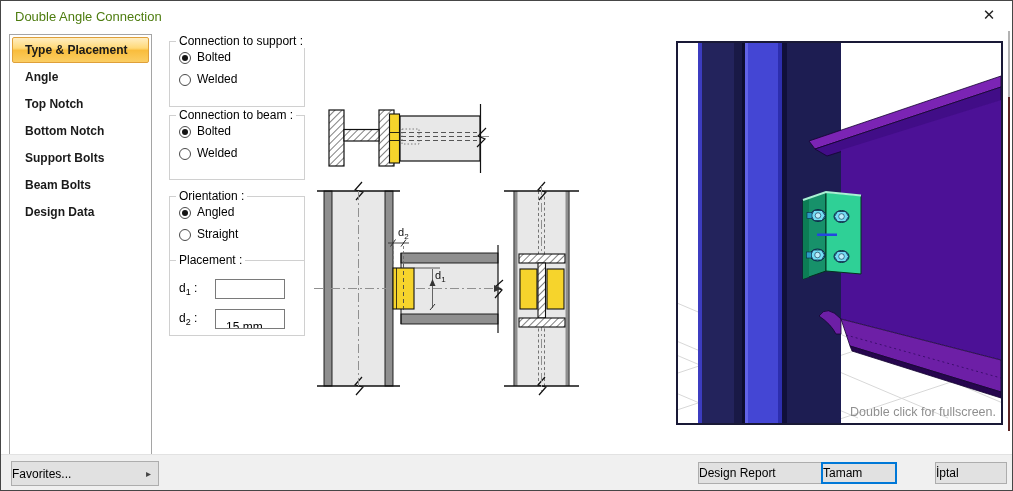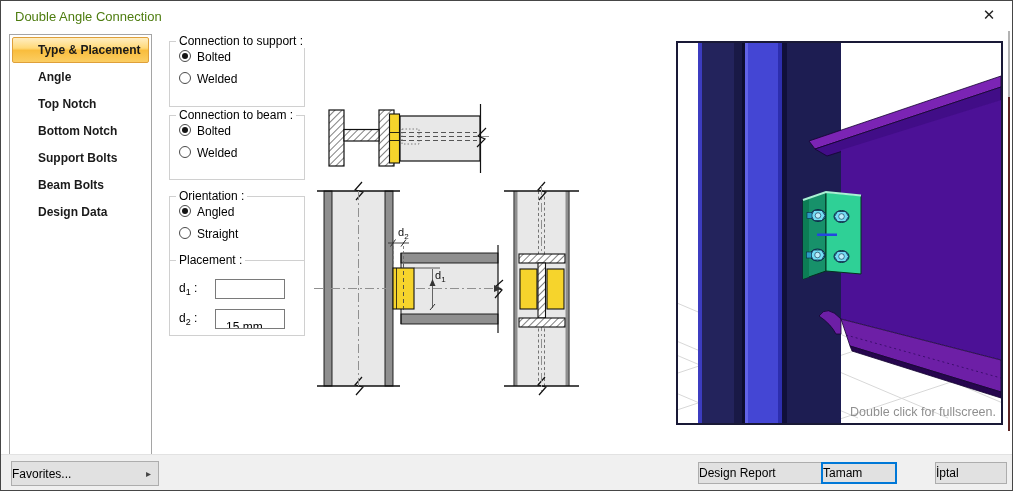--- a/index.html
+++ b/index.html
@@ -13,7 +13,7 @@
   .sidebar{position:absolute;left:8px;top:33px;width:143px;height:421px;
     background:#fff;border:1px solid #a5a5a5;box-sizing:border-box;padding-top:1px;}
   .side-item{position:relative;height:26px;margin:1px 2px 0 2px;display:flex;align-items:center;
-    padding-left:25px;font-weight:600;color:#1a1a1a;cursor:pointer;box-sizing:border-box;
+    padding-left:12px;font-weight:600;color:#1a1a1a;cursor:pointer;box-sizing:border-box;
     border:1px solid transparent;border-radius:2px;}
   .side-item.selected{
     background:linear-gradient(180deg,#ffeec2 0%,#ffd978 42%,#f9bd3d 52%,#fbce63 100%);

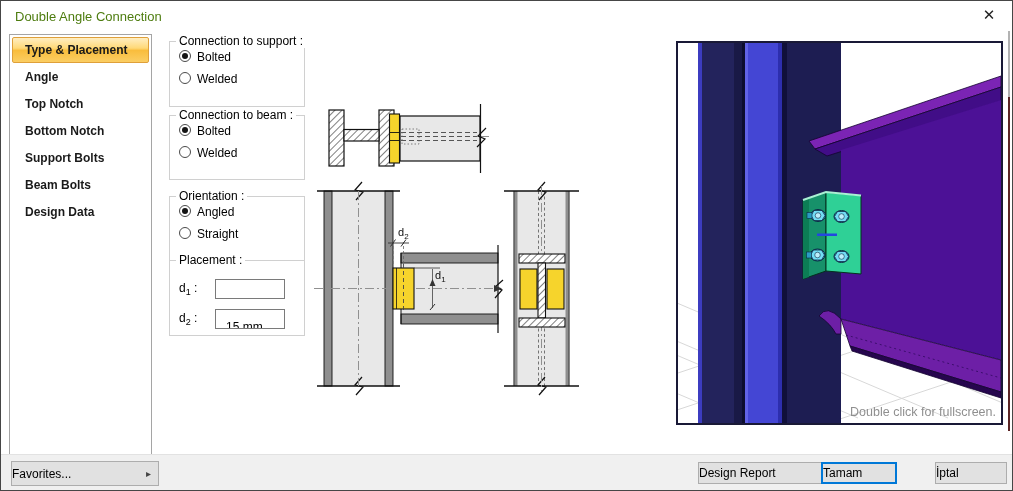--- a/index.html
+++ b/index.html
@@ -21,7 +21,7 @@
   
   .groupbox{position:absolute;left:168px;width:136px;border:1px solid #d0d0d0;box-sizing:border-box;}
   .gb-title{position:absolute;top:-8px;left:6px;background:#fff;padding:0 3px;white-space:nowrap;}
-  .radio-row{display:flex;align-items:flex-start;gap:6px;margin:8px 0 0 9px;cursor:pointer;}
+  .radio-row{display:flex;align-items:flex-end;gap:6px;margin:8px 0 0 9px;cursor:pointer;}
   .radio{width:12px;height:12px;border:1px solid #4a4a4a;border-radius:50%;
     background:#fff;position:relative;flex:none;box-sizing:border-box;}
   .radio.checked::after{content:"";position:absolute;left:2px;top:2px;right:2px;bottom:2px;

